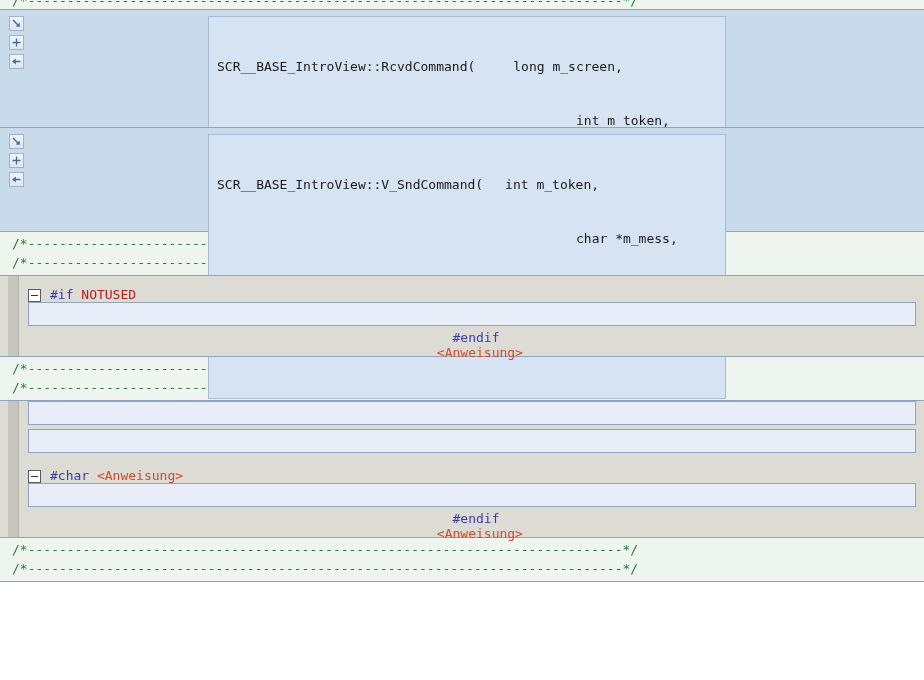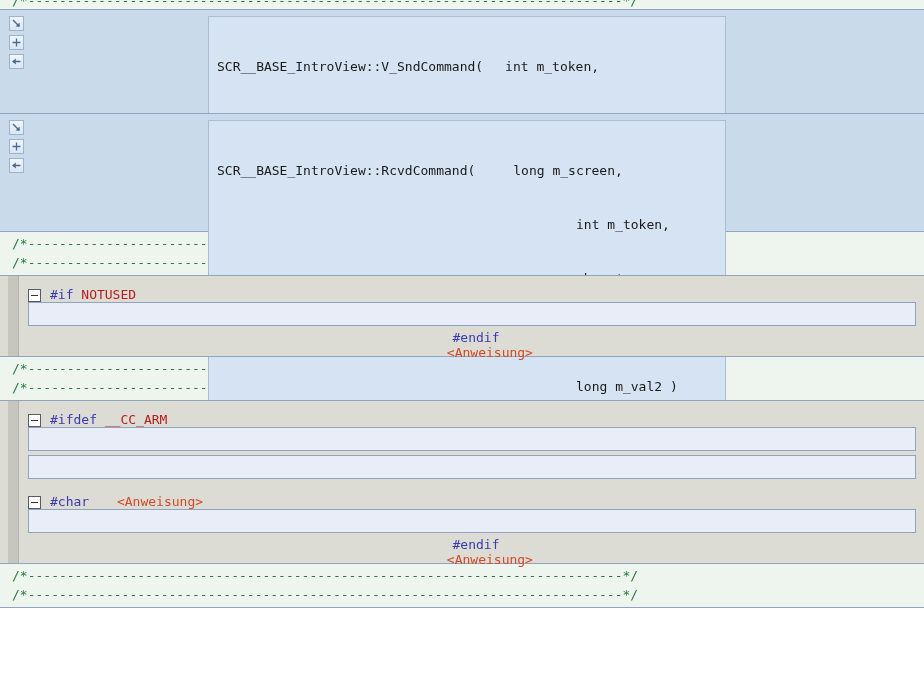--- a/index.html
+++ b/index.html
@@ -198,34 +198,6 @@
     <div class="comment-line">/*----------------------------------------------------------------------------*/</div>
   </div>
 
-  <div class="row sig-row" style="height:105px;">
-    <div class="sig-gutter">
-      <button class="tool-btn" title="expand">
-        <svg width="13" height="13" viewBox="0 0 13 13">
-          <path d="M3 3 L9.2 9.2" stroke="#4a6a96" stroke-width="1.4" fill="none"></path>
-          <path d="M9.8 9.8 L5.6 9.6 L9.6 5.6 Z" fill="#4a6a96"></path>
-        </svg>
-      </button>
-      <button class="tool-btn" title="add">
-        <svg width="13" height="13" viewBox="0 0 13 13">
-          <path d="M6.5 2.5 L6.5 10.5 M2.5 6.5 L10.5 6.5" stroke="#4a6a96" stroke-width="1.3"></path>
-        </svg>
-      </button>
-      <button class="tool-btn" title="back">
-        <svg width="13" height="13" viewBox="0 0 13 13">
-          <path d="M10.5 6.5 L4.5 6.5" stroke="#4a6a96" stroke-width="1.5"></path>
-          <path d="M2 6.5 L5.8 3.6 L5.8 9.4 Z" fill="#4a6a96"></path>
-        </svg>
-      </button>
-    </div>
-    <div class="sig-box">
-      <div class="sig-line"><span class="sig-name">SCR__BASE_IntroView::V_SndCommand(</span><span class="sig-args" style="padding-left:22px;">int m_token,</span></div>
-      <div class="sig-line" style="padding-left:359px;"><span>char *m_mess,</span></div>
-      <div class="sig-line" style="padding-left:359px;"><span>long m_val1,</span></div>
-      <div class="sig-line" style="padding-left:359px;"><span>long m_val2 )</span></div>
-    </div>
-  </div>
-
   <div class="row sig-row" style="height:119px;">
     <div class="sig-gutter">
       <button class="tool-btn" title="expand">
@@ -255,6 +227,34 @@
     </div>
   </div>
 
+  <div class="row sig-row" style="height:105px;">
+    <div class="sig-gutter">
+      <button class="tool-btn" title="expand">
+        <svg width="13" height="13" viewBox="0 0 13 13">
+          <path d="M3 3 L9.2 9.2" stroke="#4a6a96" stroke-width="1.4" fill="none"></path>
+          <path d="M9.8 9.8 L5.6 9.6 L9.6 5.6 Z" fill="#4a6a96"></path>
+        </svg>
+      </button>
+      <button class="tool-btn" title="add">
+        <svg width="13" height="13" viewBox="0 0 13 13">
+          <path d="M6.5 2.5 L6.5 10.5 M2.5 6.5 L10.5 6.5" stroke="#4a6a96" stroke-width="1.3"></path>
+        </svg>
+      </button>
+      <button class="tool-btn" title="back">
+        <svg width="13" height="13" viewBox="0 0 13 13">
+          <path d="M10.5 6.5 L4.5 6.5" stroke="#4a6a96" stroke-width="1.5"></path>
+          <path d="M2 6.5 L5.8 3.6 L5.8 9.4 Z" fill="#4a6a96"></path>
+        </svg>
+      </button>
+    </div>
+    <div class="sig-box">
+      <div class="sig-line"><span class="sig-name">SCR__BASE_IntroView::V_SndCommand(</span><span class="sig-args" style="padding-left:22px;">int m_token,</span></div>
+      <div class="sig-line" style="padding-left:359px;"><span>char *m_mess,</span></div>
+      <div class="sig-line" style="padding-left:359px;"><span>long m_val1,</span></div>
+      <div class="sig-line" style="padding-left:359px;"><span>long m_val2 )</span></div>
+    </div>
+  </div>
+
   <div class="comment-block">
     <div class="comment-line">/*----------------------------------------------------------------------------*/</div>
     <div class="comment-line">/*----------------------------------------------------------------------------*/</div>

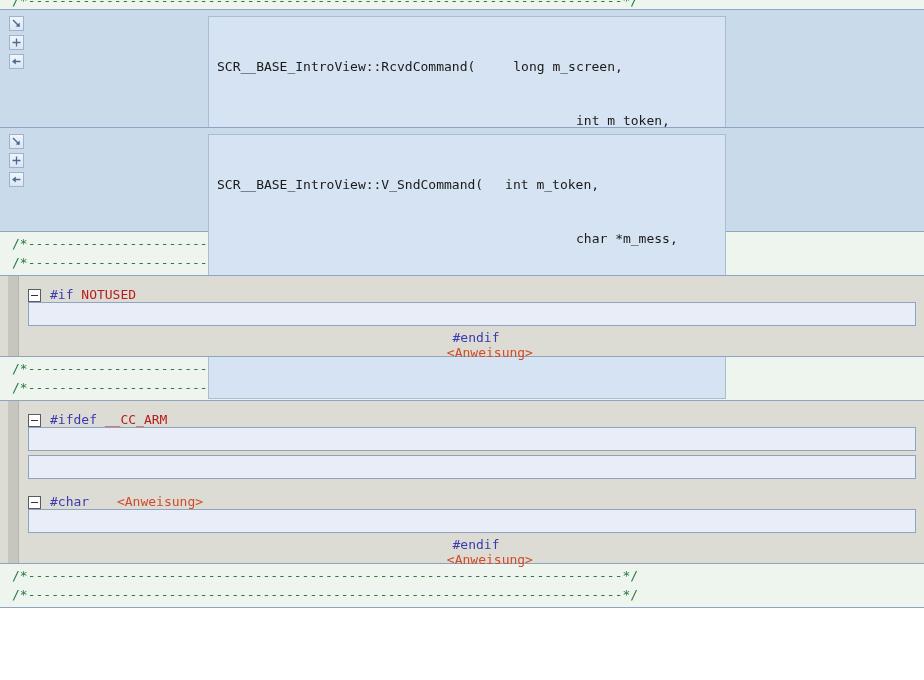--- a/index.html
+++ b/index.html
@@ -150,7 +150,7 @@
   }
   .kw { color: #3a3ab0; white-space: pre; }
   .sym { color: #b91c1c; white-space: pre; }
-  .placeholder { color: #d14b28; white-space: pre; margin-left: 20px; }
+  .placeholder { color: #d14b28; white-space: pre; }
 
   .pp-body {
     position: relative;

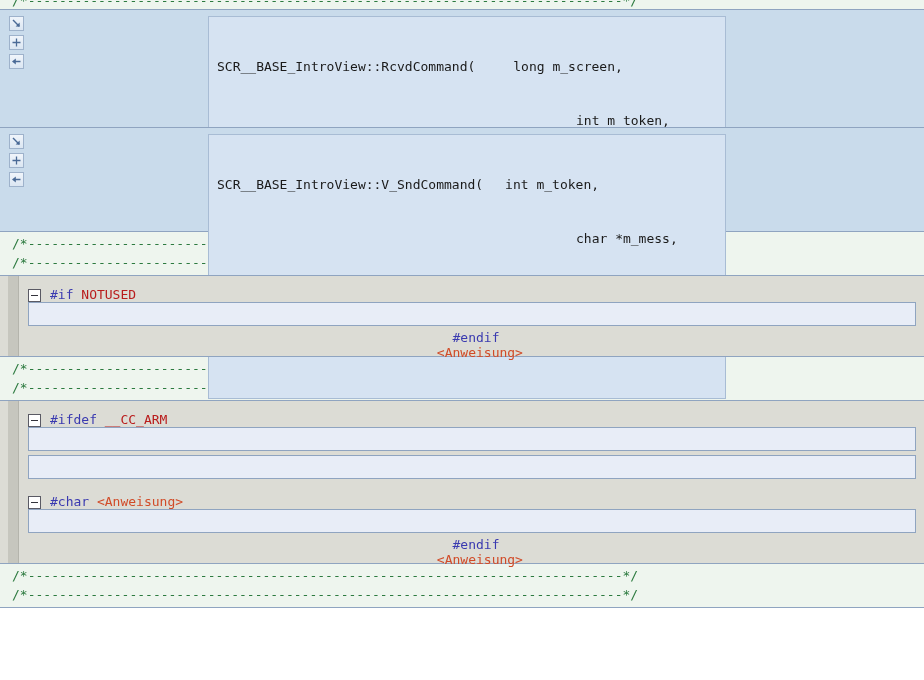--- a/index.html
+++ b/index.html
@@ -279,11 +279,6 @@
   </div>
 
   <div class="pp-group">
-    <div class="pp-directive">
-      <span class="toggle-box"></span>
-      <span class="kw">#ifdef</span>
-      <span class="sym"> __CC_ARM</span>
-    </div>
     <div class="pp-body"></div>
 
     <div class="pp-body"></div>

